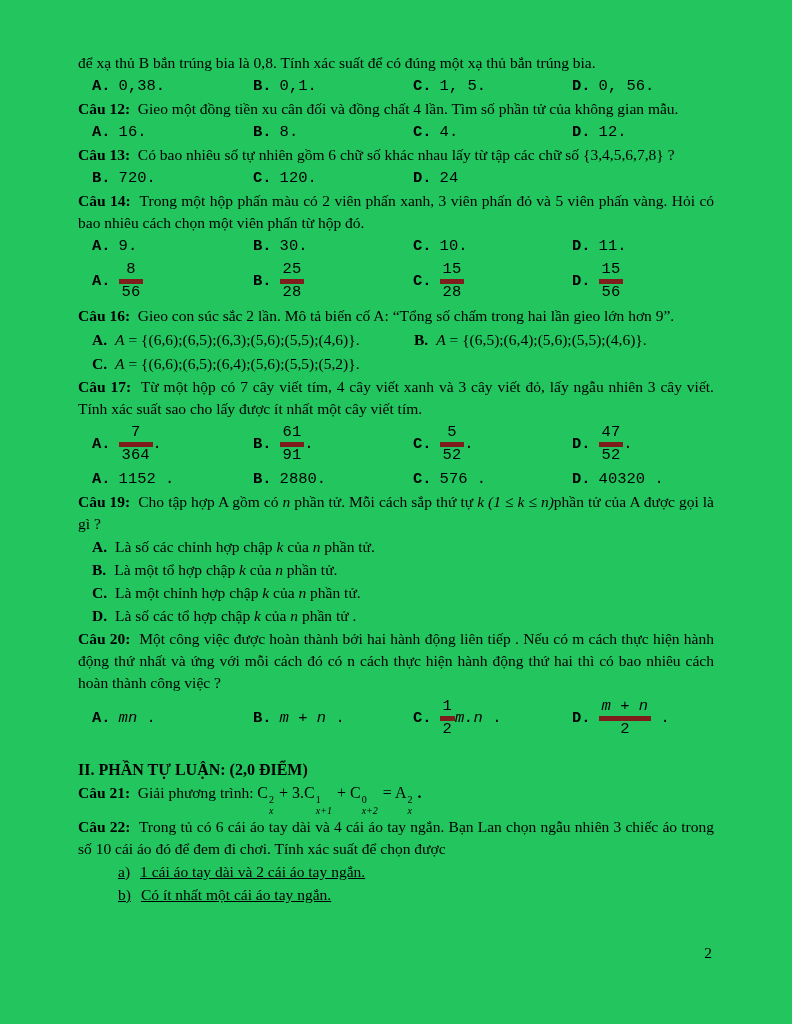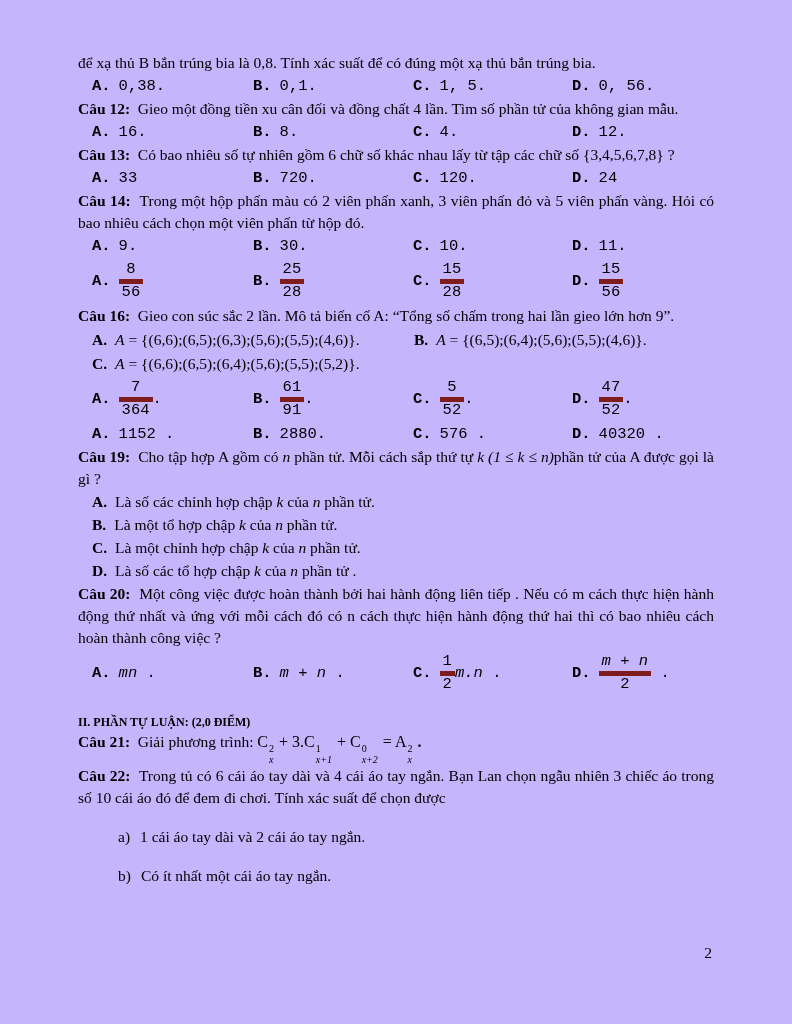--- a/index.html
+++ b/index.html
@@ -8,7 +8,7 @@
     width: 792px; height: 1024px;
     box-sizing: border-box;
     padding: 52px 78px 0 78px;
-    background: #c4b5fd;
+    background: #22c55e;
     color: #000;
     font-family: "Liberation Serif", serif;
     font-size: 15.5px;

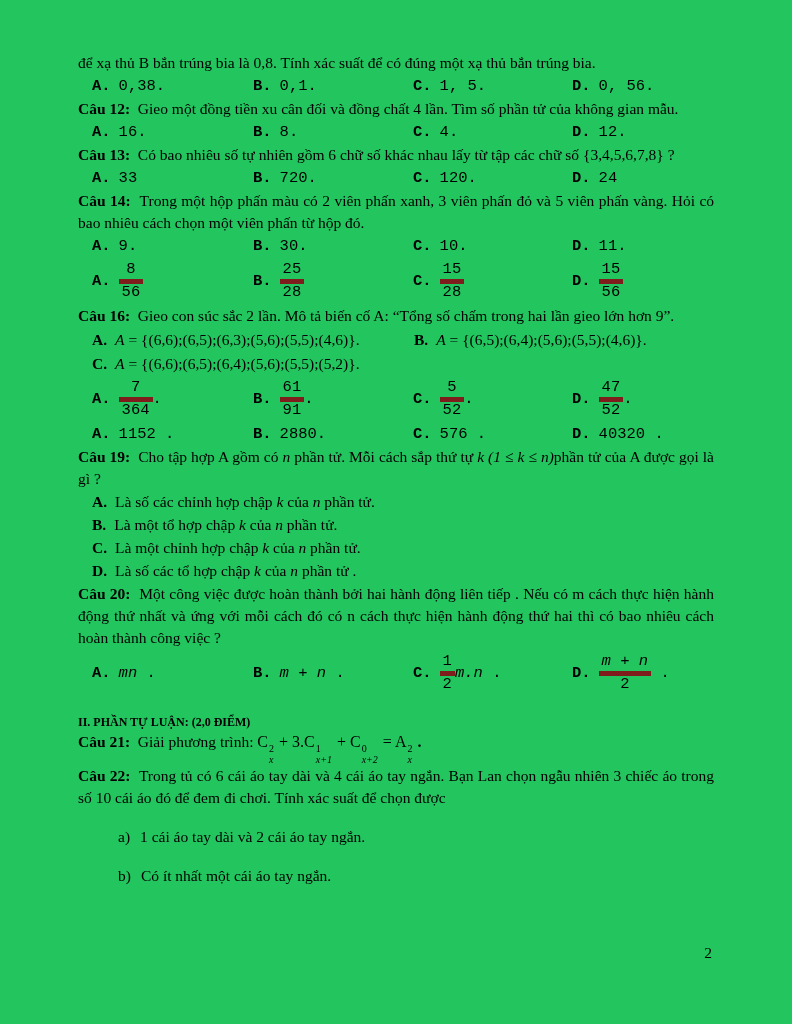--- a/index.html
+++ b/index.html
@@ -68,7 +68,6 @@
 
   <p class="stem"><span class="qlabel">Câu 13:</span><span>Có bao nhiêu số tự nhiên gồm 6 chữ số khác nhau lấy từ tập các chữ số </span><span>{3,4,5,6,7,8}</span><span> ?</span></p>
   <div class="opt-row">
-    <span><b class="letter">A.</b><span>33</span></span>
     <span><b class="letter">B.</b><span>720.</span></span>
     <span><b class="letter">C.</b><span>120.</span></span>
     <span><b class="letter">D.</b><span>24</span></span>

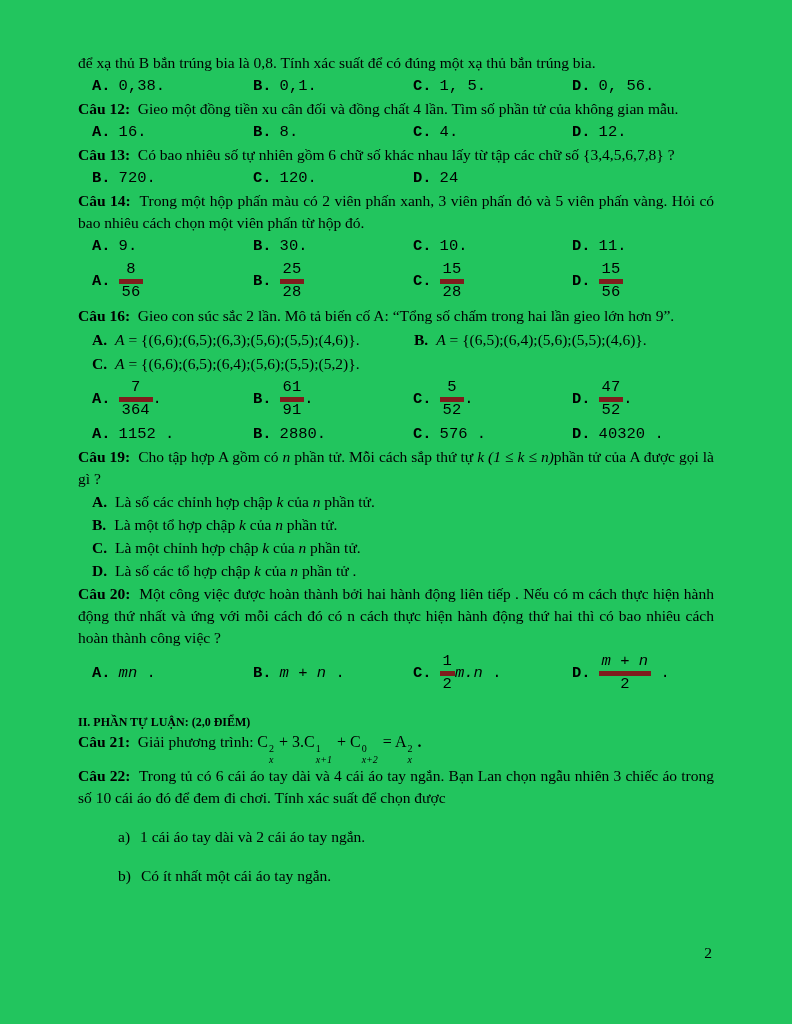--- a/index.html
+++ b/index.html
@@ -97,6 +97,7 @@
     <span><b class="letter">C.</b><span class="mi">A</span><span> = {(6,6);(6,5);(6,4);(5,6);(5,5);(5,2)}.</span></span>
   </div>
 
+  <p class="stem"><span class="qlabel">Câu 17:</span><span>Từ một hộp có 7 cây viết tím, 4 cây viết xanh và 3 cây viết đỏ, lấy ngẫu nhiên 3 cây viết. Tính xác suất sao cho lấy được ít nhất một cây viết tím.</span></p>
   <div class="opt-row frac-row">
     <span><b class="letter">A.</b><span class="frac"><span class="num">7</span><span class="den">364</span></span><span>.</span></span>
     <span><b class="letter">B.</b><span class="frac"><span class="num">61</span><span class="den">91</span></span><span>.</span></span>

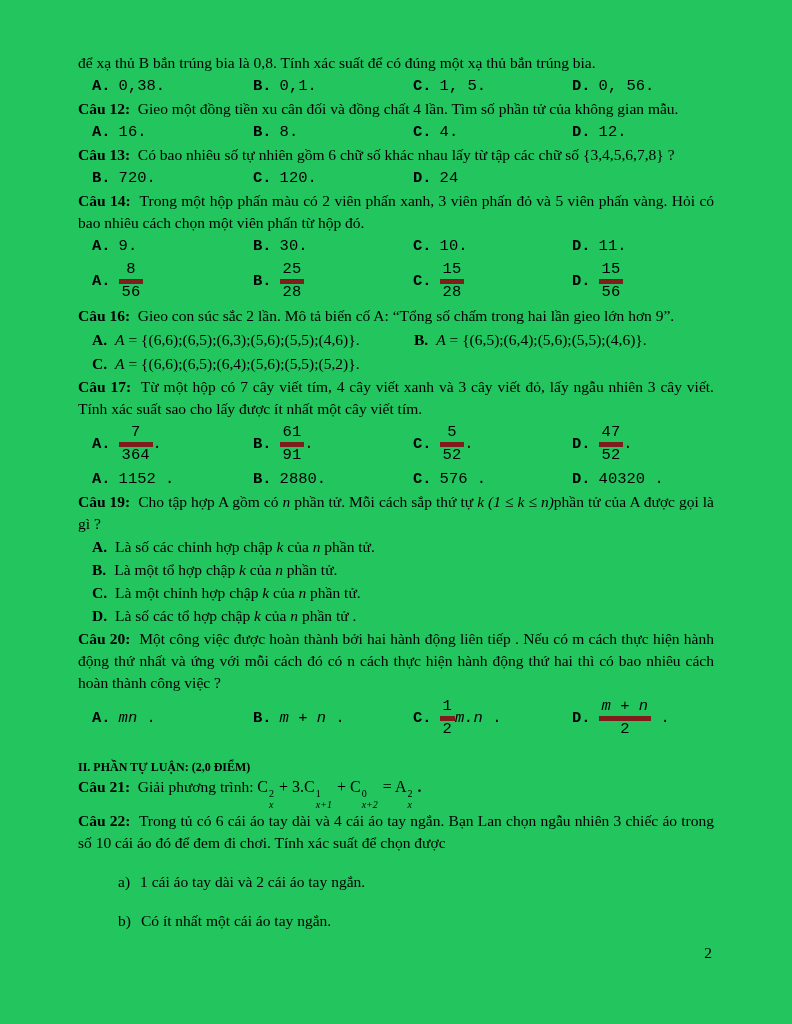--- a/index.html
+++ b/index.html
@@ -40,7 +40,7 @@
   }
   .ss .b { font-style: italic; }
   .formula { font-size: 16px; }
-  .sec-heading { font-weight: bold; margin-top: 18px; font-size: 12px; }
+  .sec-heading { font-weight: bold; margin-top: 18px; font-size: 16px; }
   .sub-item { padding-left: 40px; margin: 17px 0; }
   .sub-item .mark { margin-right: 10px; }
   .page-num { position: absolute; right: 80px; bottom: 60px; }

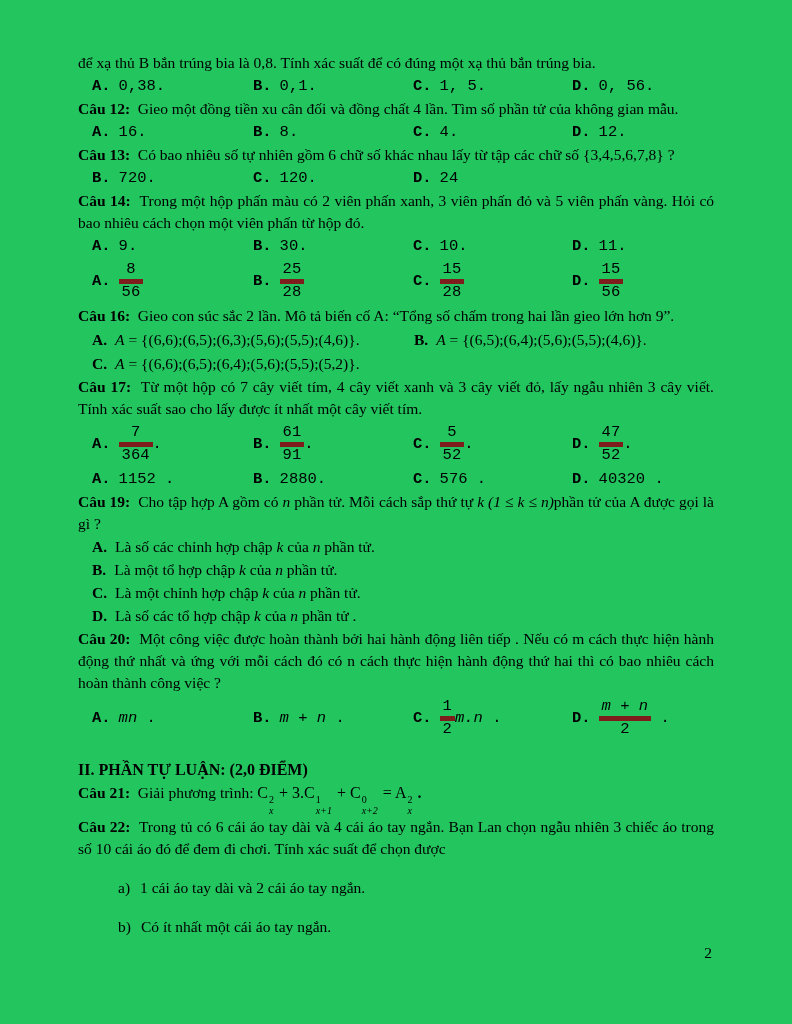--- a/index.html
+++ b/index.html
@@ -41,7 +41,7 @@
   .ss .b { font-style: italic; }
   .formula { font-size: 16px; }
   .sec-heading { font-weight: bold; margin-top: 18px; font-size: 16px; }
-  .sub-item { padding-left: 40px; margin: 17px 0; }
+  .sub-item { padding-left: 40px; margin: 1px 0; text-decoration: underline; }
   .sub-item .mark { margin-right: 10px; }
   .page-num { position: absolute; right: 80px; bottom: 60px; }
 </style>

